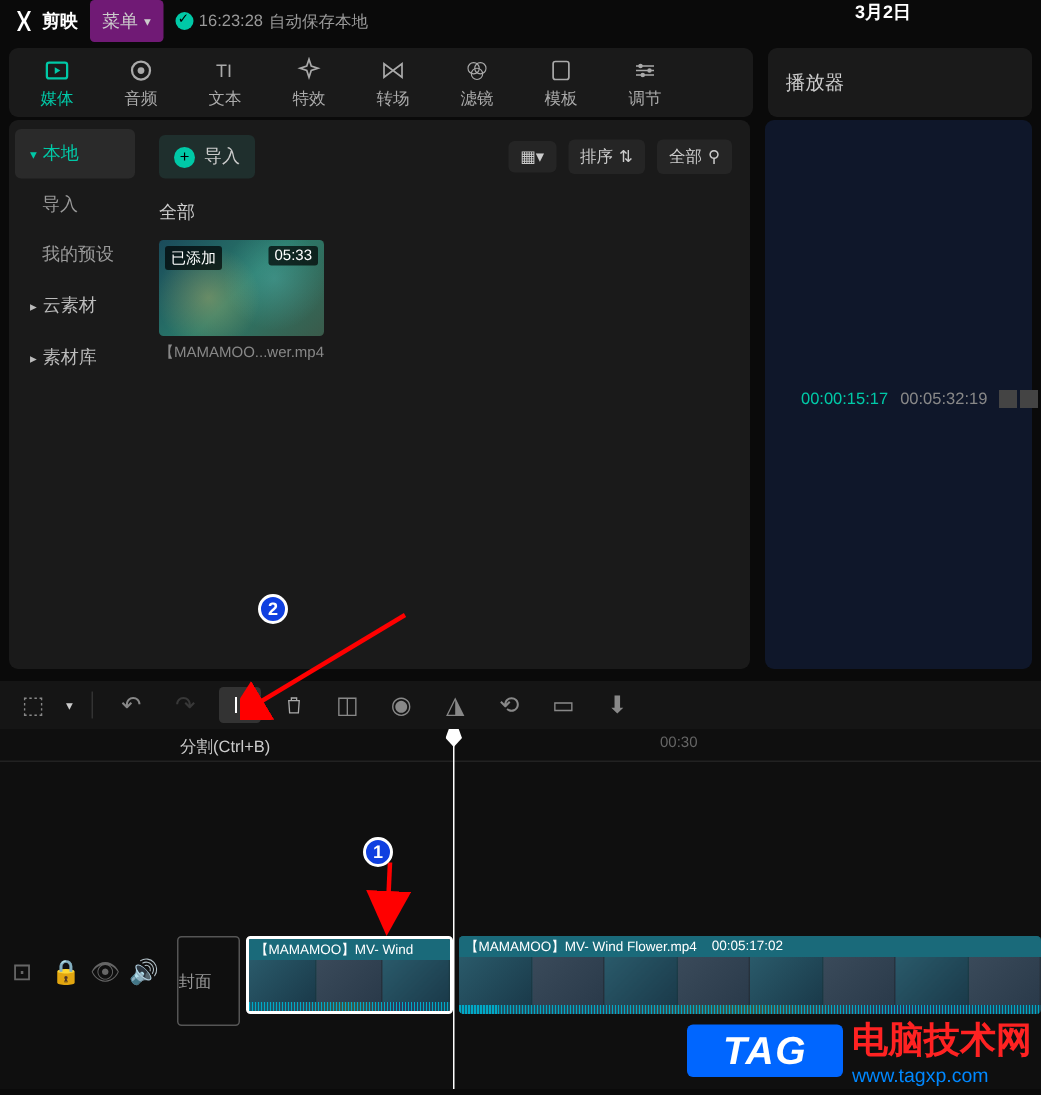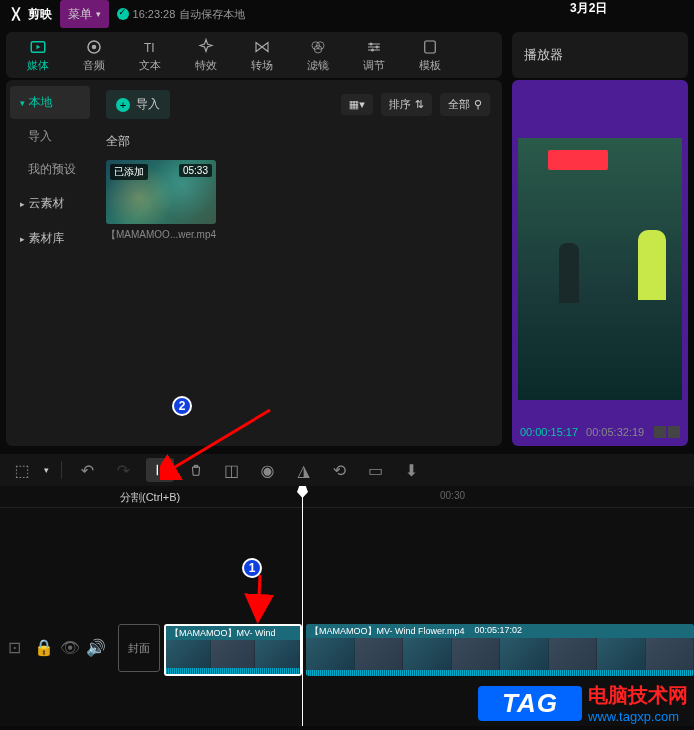--- a/index.html
+++ b/index.html
@@ -166,18 +166,18 @@
       </div>
     <div class="main-tab">
         <svg class="tab-icon" viewBox="0 0 24 24">
+          <rect x="5" y="4" width="14" height="16" rx="2" fill="none" stroke="#aaa" stroke-width="1.5"></rect>
+        </svg>
+        <span>模板</span>
+      </div>
+    <div class="main-tab">
+        <svg class="tab-icon" viewBox="0 0 24 24">
           <path d="M4 8h16M4 12h16M4 16h16" stroke="#aaa" stroke-width="1.5"></path>
           <circle cx="8" cy="8" r="2" fill="#aaa"></circle>
           <circle cx="16" cy="12" r="2" fill="#aaa"></circle>
           <circle cx="10" cy="16" r="2" fill="#aaa"></circle>
         </svg>
         <span>调节</span>
-      </div>
-    <div class="main-tab">
-        <svg class="tab-icon" viewBox="0 0 24 24">
-          <rect x="5" y="4" width="14" height="16" rx="2" fill="none" stroke="#aaa" stroke-width="1.5"></rect>
-        </svg>
-        <span>模板</span>
       </div>
   </div>
   <div class="tab-panel right">

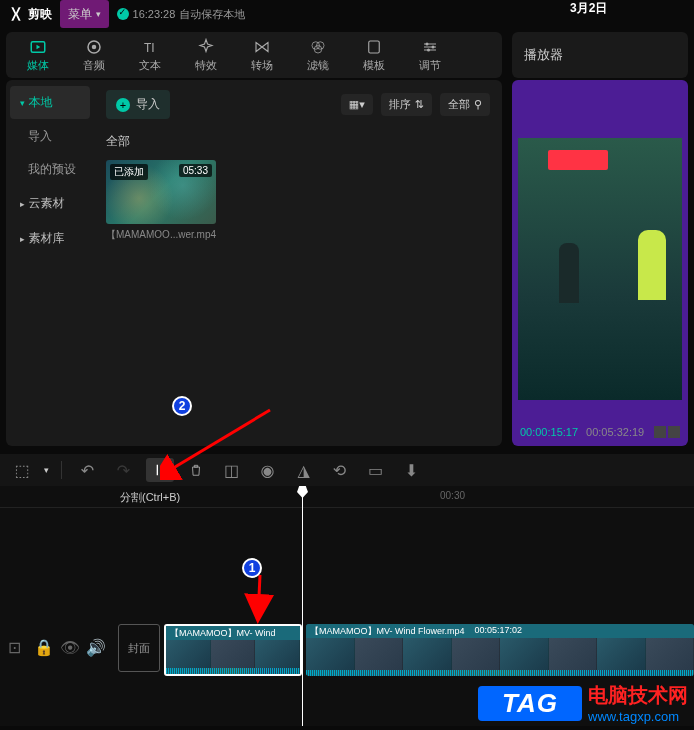--- a/index.html
+++ b/index.html
@@ -48,7 +48,7 @@
 .badge-dur { position: absolute; top: 4px; right: 4px; background: rgba(0,0,0,.7); padding: 1px 4px; font-size: 10px; color: #fff; border-radius: 2px; }
 .thumb-name { font-size: 10px; color: #888; margin-top: 4px; white-space: nowrap; overflow: hidden; text-overflow: ellipsis; }
 
-.player-panel { width: 178px; background: #4c1d95; border-radius: 6px; padding: 8px; display: flex; flex-direction: column; gap: 20px; }
+.player-panel { width: 178px; background: #0f172a; border-radius: 6px; padding: 8px; display: flex; flex-direction: row; gap: 20px; }
 .preview { flex: 1; margin: 50px -2px 0; background: linear-gradient(180deg,#2a5a4a 0%,#1a3a3a 60%,#0a2a2a 100%); position: relative; overflow: hidden; }
 .preview::before { content:''; position:absolute; left:25%; top:40%; width:20px; height:60px; background:#1a2a2a; border-radius:8px 8px 0 0; }
 .preview::after { content:''; position:absolute; right:10%; top:35%; width:28px; height:70px; background:#c8e84a; border-radius:10px 10px 0 0; }

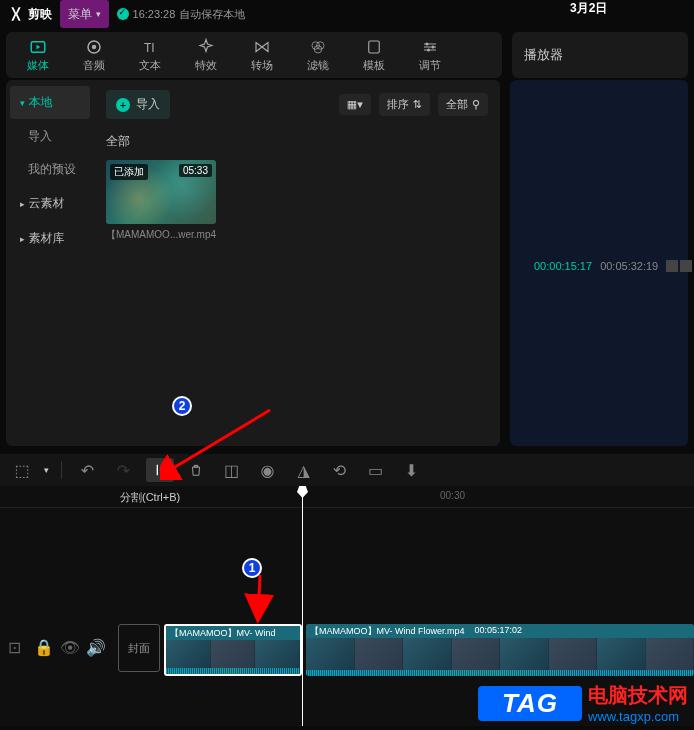--- a/index.html
+++ b/index.html
@@ -77,7 +77,7 @@
 .track-controls { position: absolute; left: 8px; top: 130px; display: flex; gap: 8px; }
 .tc-btn { width: 18px; height: 18px; color: #666; }
 
-.cover-box { position: absolute; left: 118px; top: 116px; width: 42px; height: 48px; border: 1px solid #555; border-radius: 3px; display: flex; align-items: center; justify-content: center; font-size: 11px; color: #999; }
+.cover-box { position: absolute; left: 118px; top: 116px; width: 42px; height: 60px; border: 1px solid #555; border-radius: 3px; display: flex; align-items: center; justify-content: flex-start; font-size: 11px; color: #999; }
 
 .clip { position: absolute; left: 164px; top: 116px; height: 52px; display: flex; border-radius: 3px; overflow: hidden; }
 .clip1 { width: 138px; border: 2px solid #fff; }

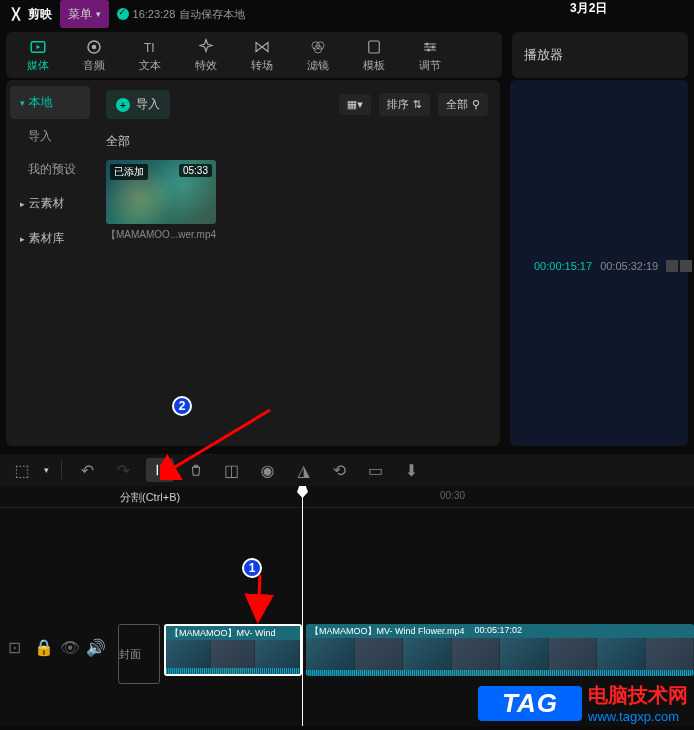--- a/index.html
+++ b/index.html
@@ -97,7 +97,7 @@
 .watermark { position: absolute; right: 6px; bottom: 6px; display: flex; align-items: center; gap: 6px; z-index: 30; }
 .wm-tag { background: #0066ff; color: #fff; font-size: 26px; font-weight: 900; font-style: italic; padding: 2px 24px; border-radius: 4px; letter-spacing: 1px; }
 .wm-text { display: flex; flex-direction: column; }
-.wm-t1 { color: #ff2222; font-size: 20px; font-weight: bold; }
+.wm-t1 { color: #ff2222; font-size: 24px; font-weight: bold; }
 .wm-t2 { color: #0088ff; font-size: 13px; }
 </style>
 </head>

